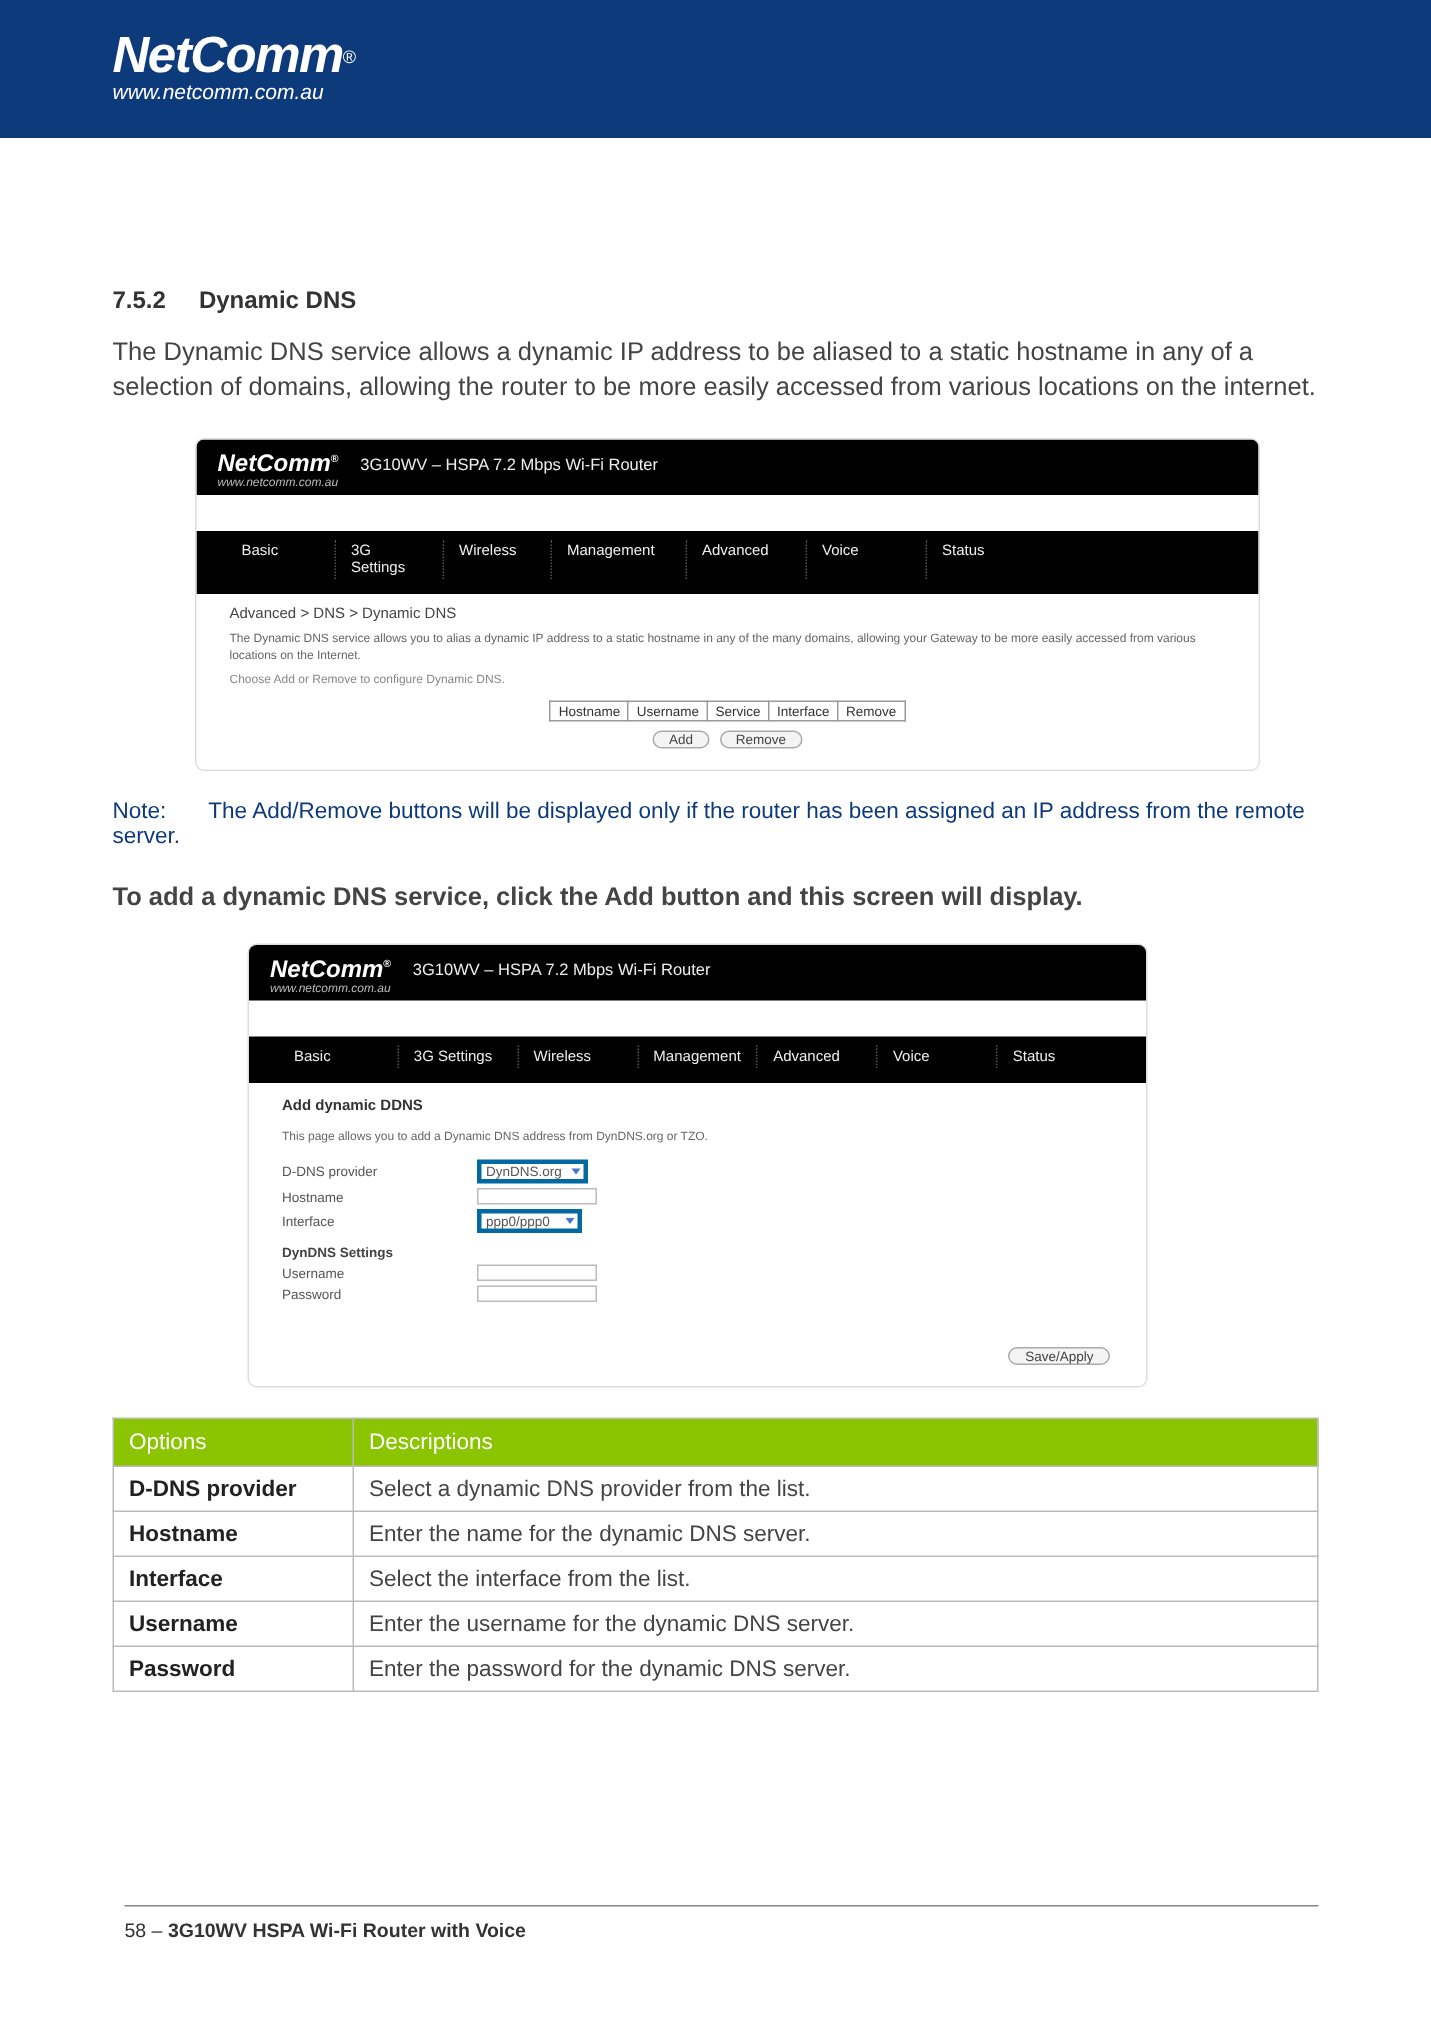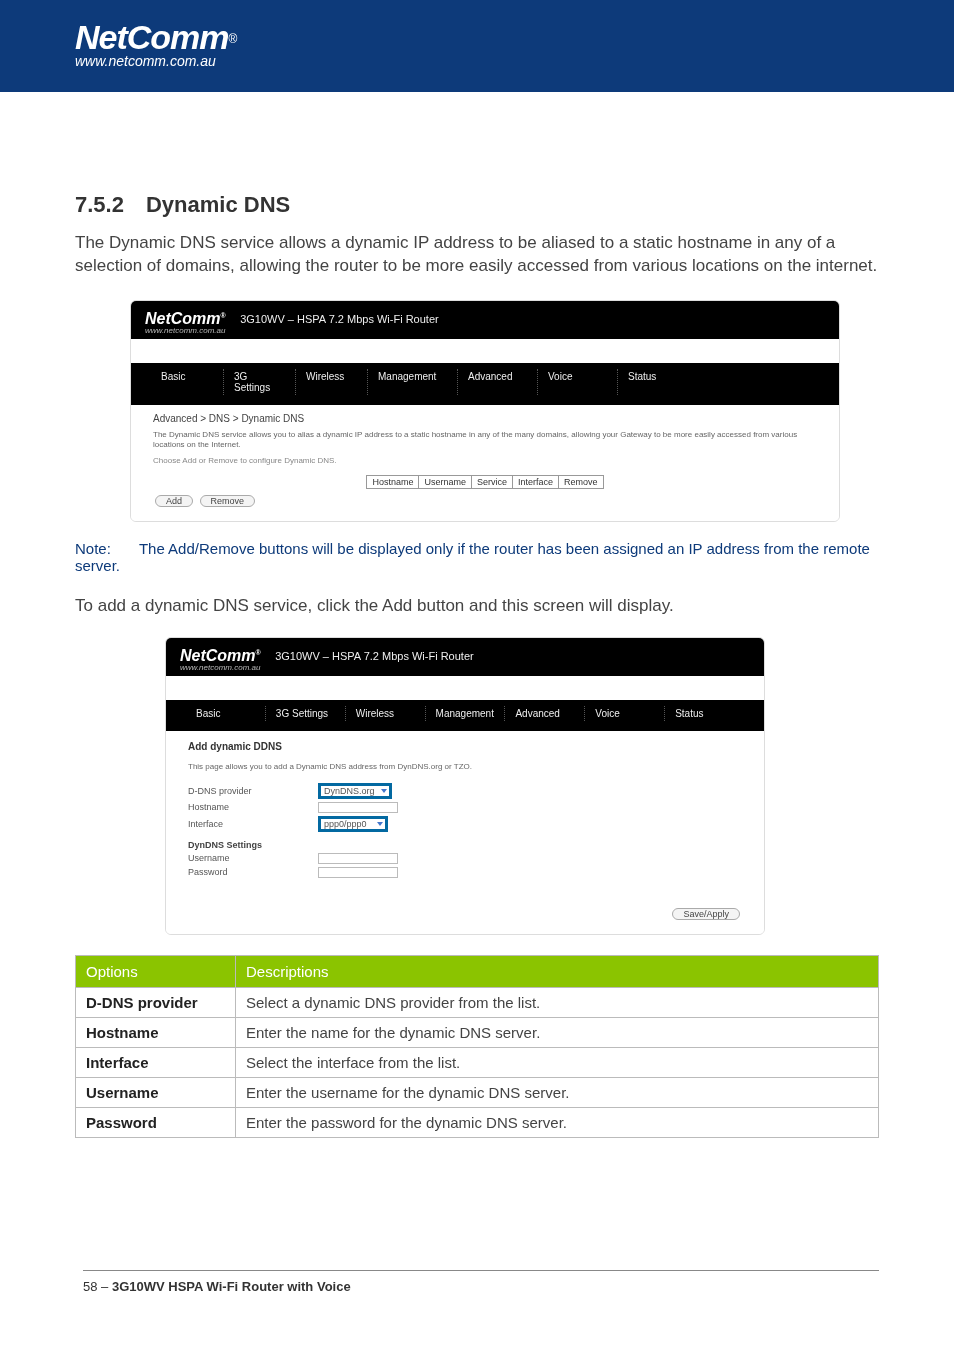--- a/index.html
+++ b/index.html
@@ -46,7 +46,7 @@
     color: #333;
   }
   .sec-heading {
-    font-size: 22px;
+    font-size: 16px;
     font-weight: bold;
     margin-top: 25px;
     margin-bottom: 14px;

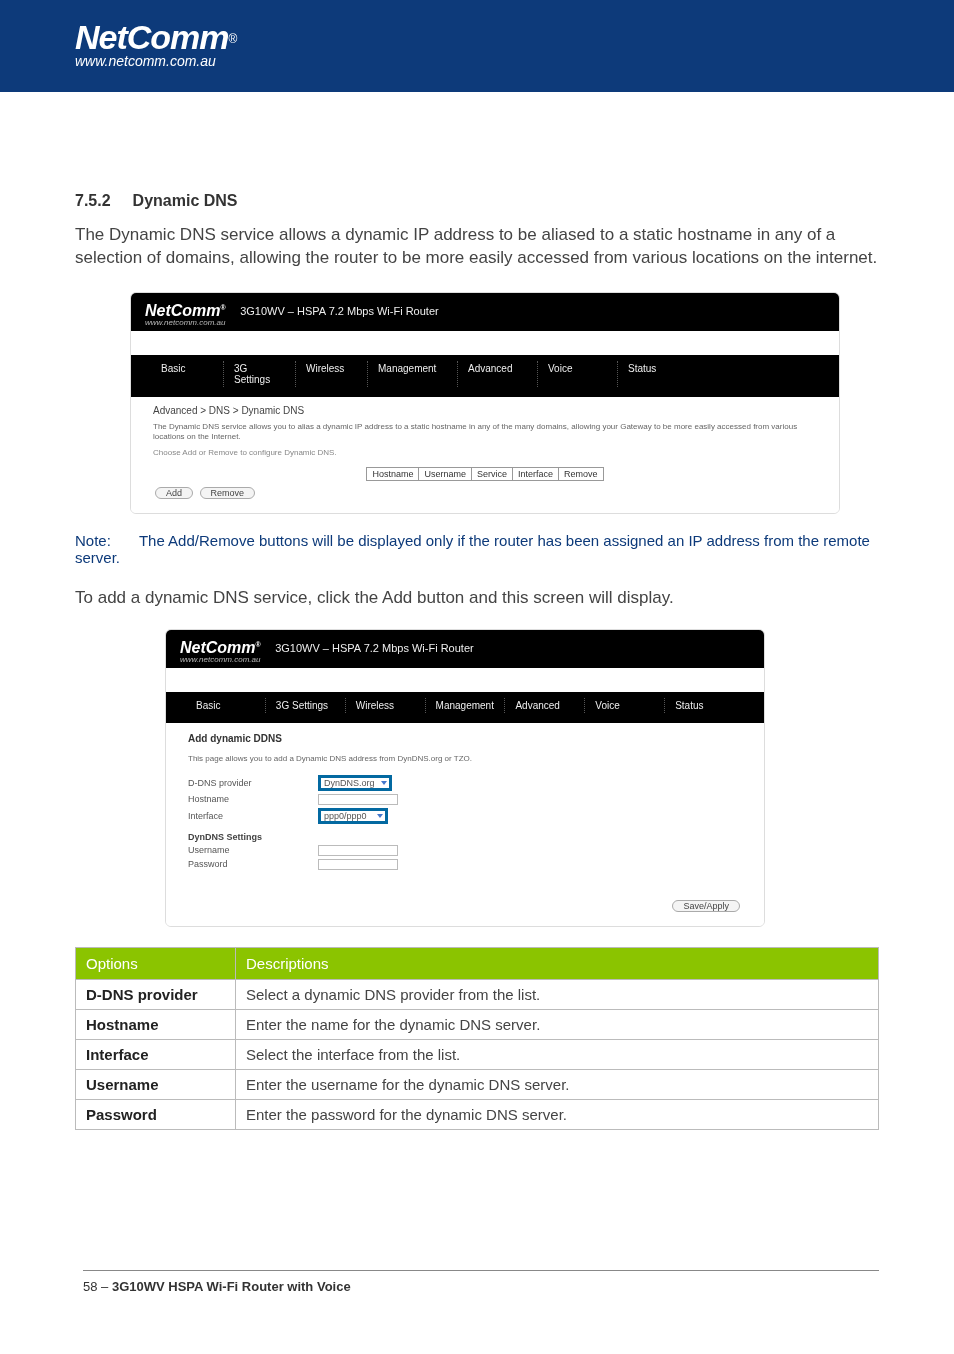--- a/index.html
+++ b/index.html
@@ -134,7 +134,7 @@
     padding: 1px 5px;
     color: #333;
   }
-  .mini-btns { margin-top: 6px; }
+  .mini-btns { text-align: center; margin-top: 6px; }
   .mini-btn {
     display: inline-block;
     font-size: 9px;

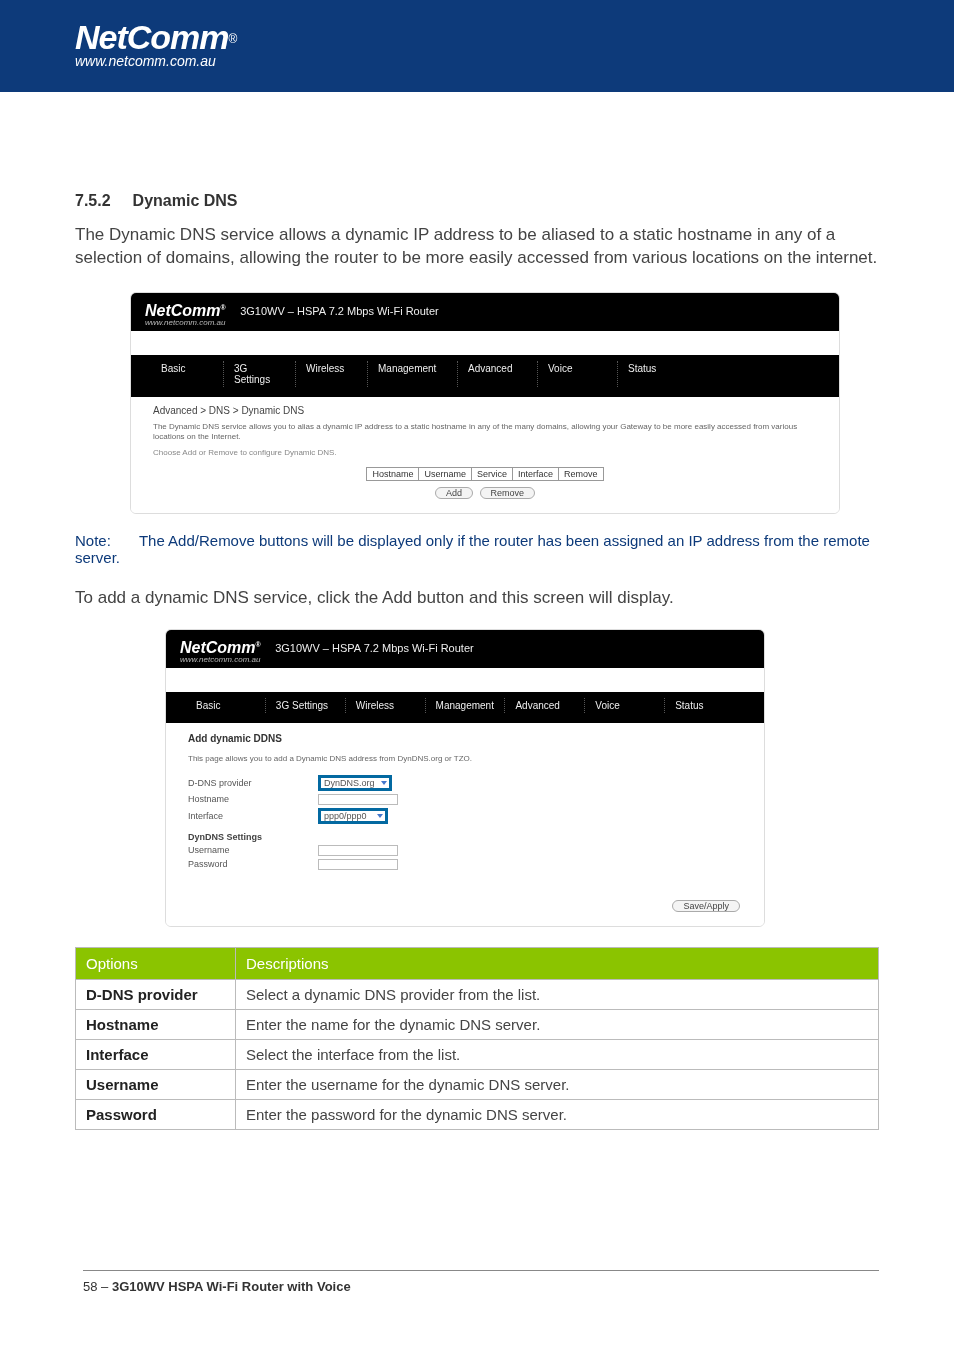--- a/index.html
+++ b/index.html
@@ -306,7 +306,7 @@
     <span class="note-text">The Add/Remove buttons will be displayed only if the router has been assigned an IP address from the remote server.</span>
   </div>
 
-  <p class="body-text" style="margin-bottom:19px;">To add a dynamic DNS service, click the Add button and this screen will display.</p>
+  <p class="body-text" style="margin-bottom:19px;font-weight:bold;">To add a dynamic DNS service, click the Add button and this screen will display.</p>
 
   <div class="shot2">
     <div class="shot-top">

